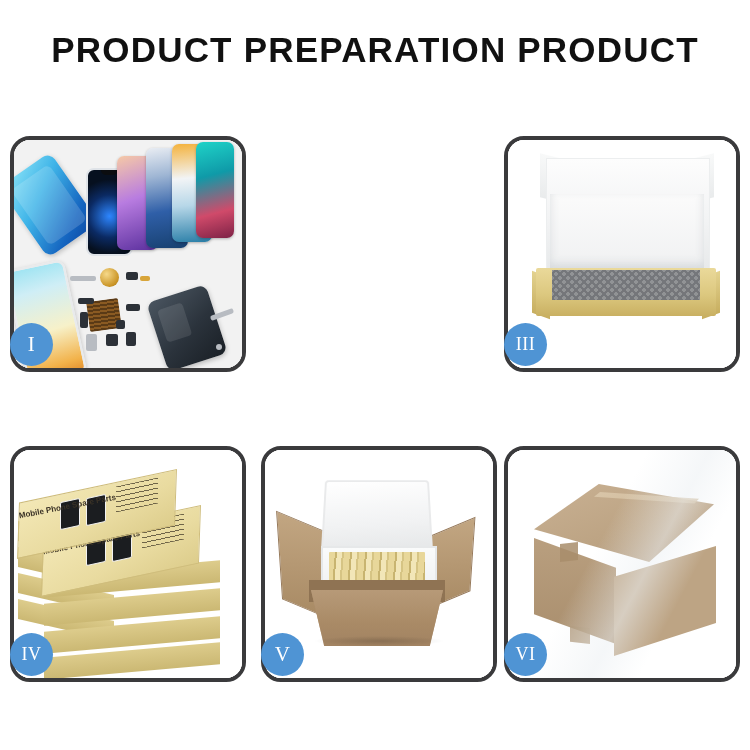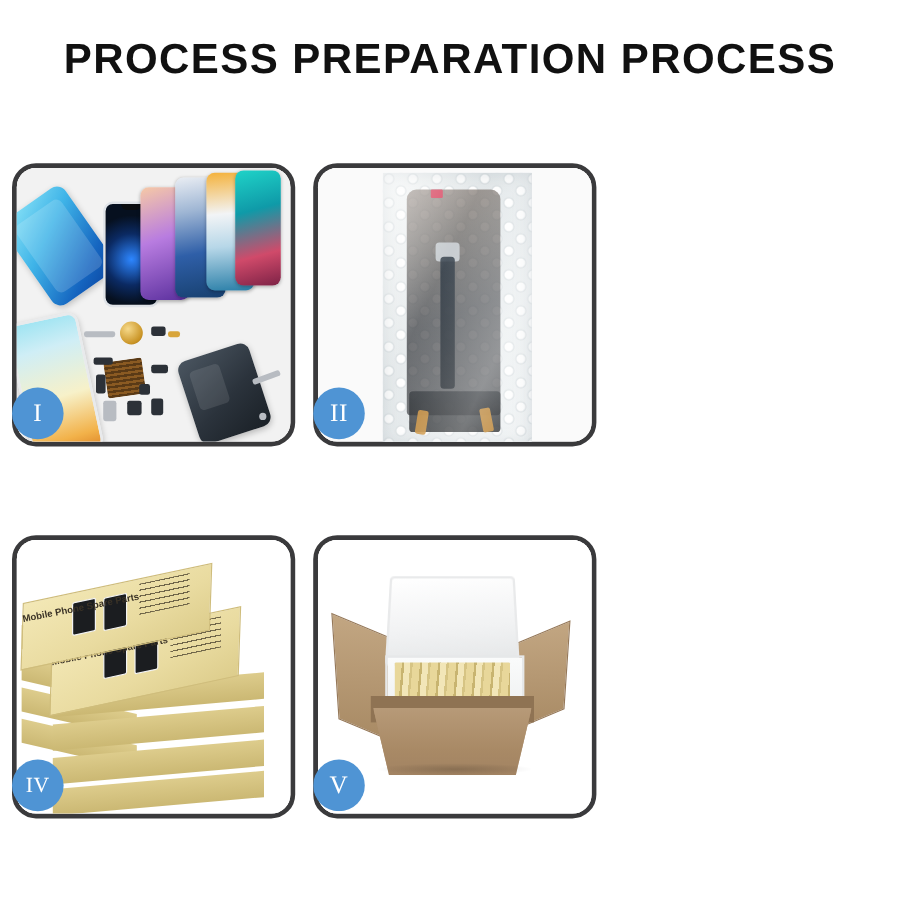--- a/index.html
+++ b/index.html
@@ -363,7 +363,7 @@
 <body>
 
 <div id="header">
-  <div id="page-title">PROCESS PREPARATION PROCESS</div>
+  <div id="page-title">PRODUCT PREPARATION PRODUCT</div>
 </div>
 
 <div id="panel-grid">

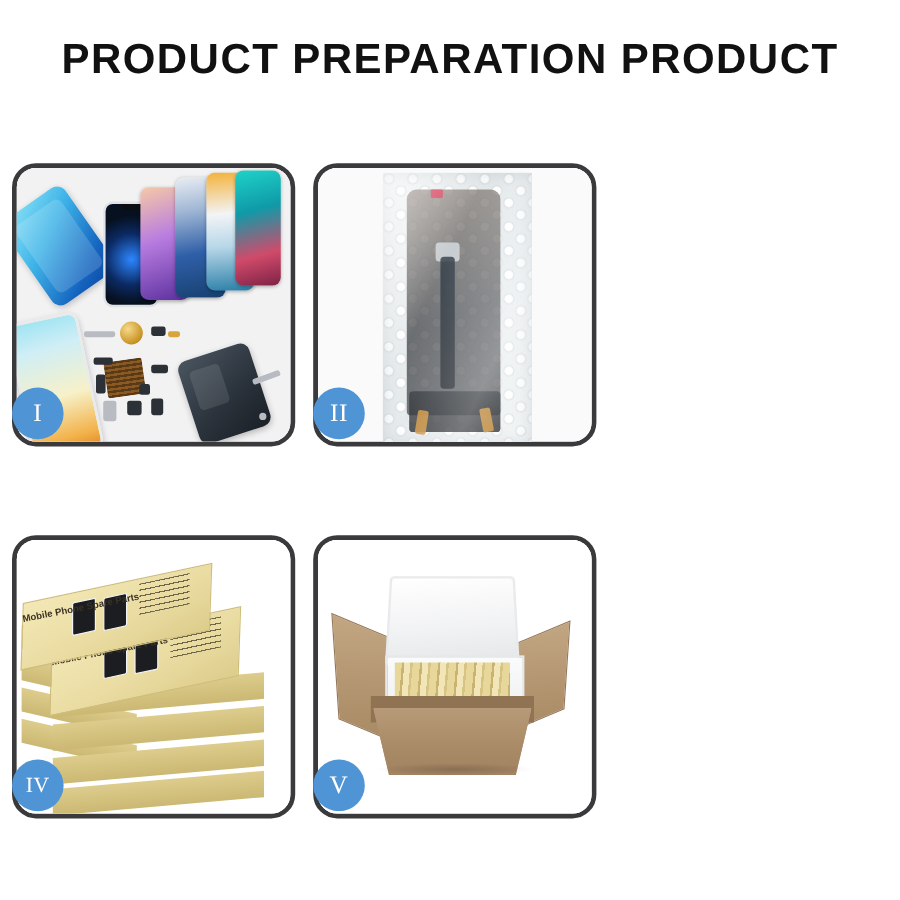--- a/index.html
+++ b/index.html
@@ -397,22 +397,6 @@
     <div class="badge">I</div>
   </div>
 
-  <div class="panel p-c1">
-    <div class="panel-clip">
-      <div class="pii-bg"></div>
-      <div class="pii-bag">
-        <div class="pii-screen"></div>
-        <div class="pii-tapeA"></div>
-        <div class="pii-conn"></div>
-        <div class="pii-flex"></div>
-        <div class="pii-bot"></div>
-        <div class="pii-gold1"></div>
-        <div class="pii-gold2"></div>
-        <div class="pii-sheen"></div>
-      </div>
-    </div>
-    <div class="badge">II</div>
-  </div>
 
 
   <div class="panel p-r1c0">

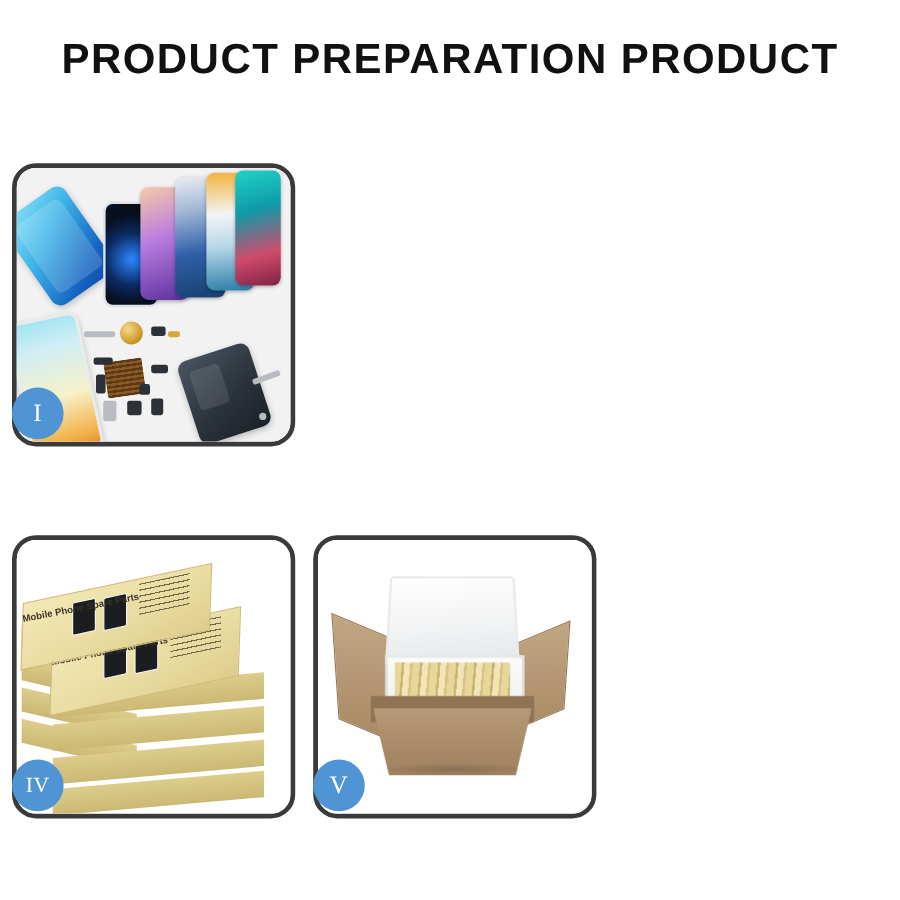--- a/index.html
+++ b/index.html
@@ -398,6 +398,20 @@
   </div>
 
 
+  <div class="panel p-c2">
+    <div class="panel-clip">
+      <div class="piii-bg"></div>
+      <div class="piii-lidflapL"></div>
+      <div class="piii-lidflapR"></div>
+      <div class="piii-lid"></div>
+      <div class="piii-foamtop"></div>
+      <div class="piii-trayfrontL"></div>
+      <div class="piii-trayfrontR"></div>
+      <div class="piii-tray"></div>
+      <div class="piii-trayinner"></div>
+    </div>
+    <div class="badge wide">III</div>
+  </div>
 
   <div class="panel p-r1c0">
     <div class="panel-clip">

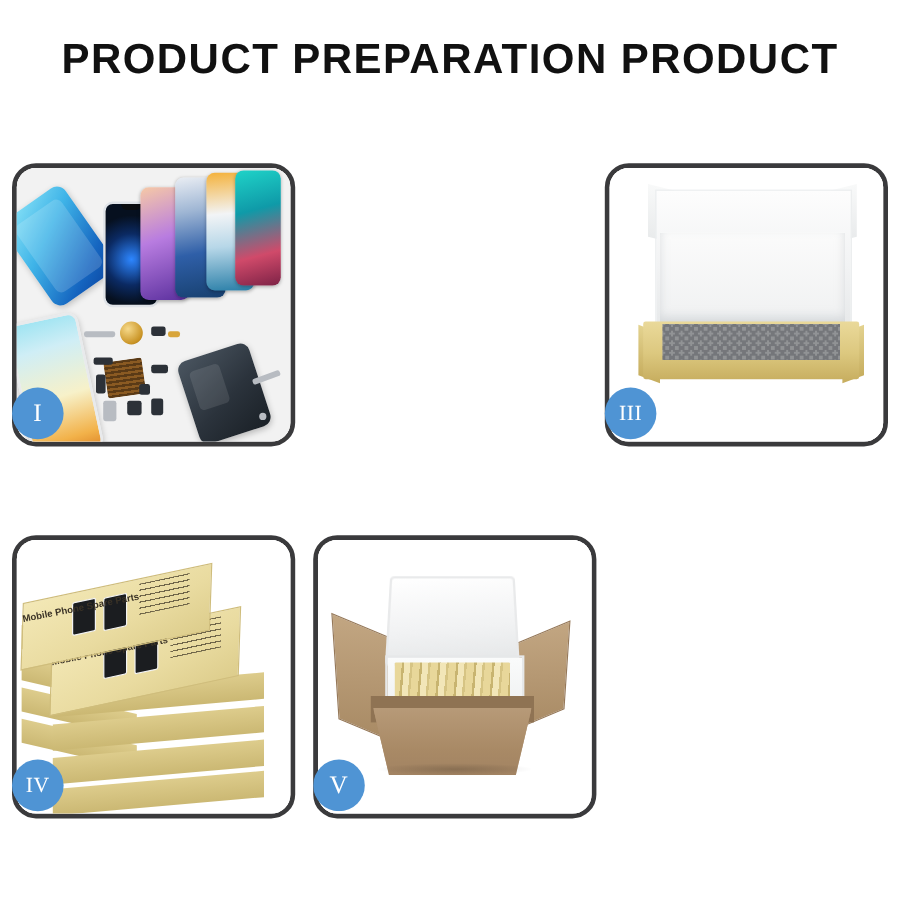--- a/index.html
+++ b/index.html
@@ -459,6 +459,19 @@
     <div class="badge">V</div>
   </div>
 
+  <div class="panel p-r1c2">
+    <div class="panel-clip">
+      <div class="pvi-bg"></div>
+      <div class="pvi-top"></div>
+      <div class="pvi-tape"></div>
+      <div class="pvi-left"></div>
+      <div class="pvi-right"></div>
+      <div class="pvi-tab1"></div>
+      <div class="pvi-tab2"></div>
+      <div class="pvi-wrap"></div>
+    </div>
+    <div class="badge wide">VI</div>
+  </div>
 
 </div>
 

